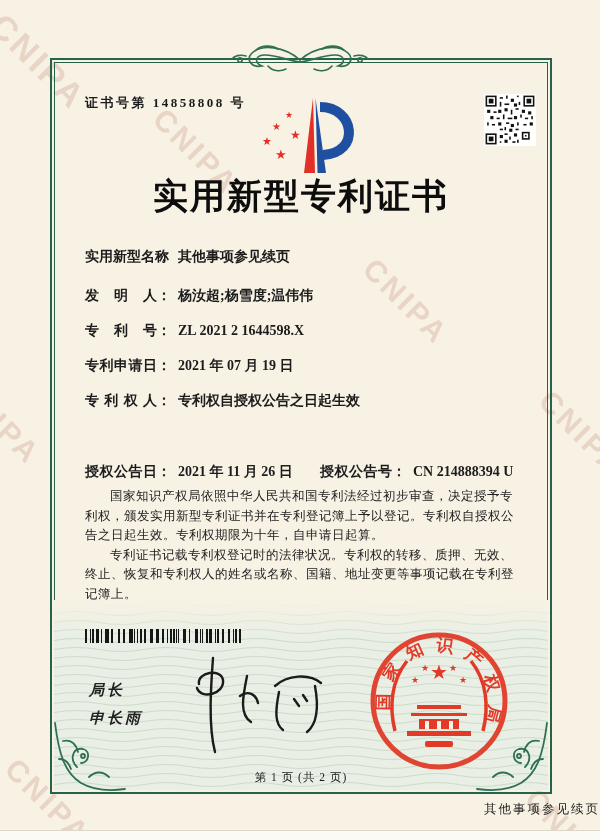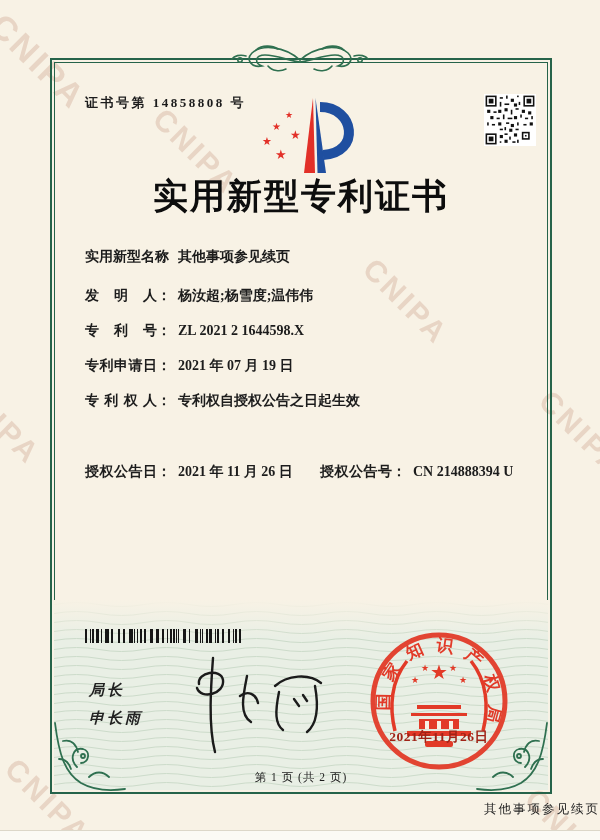--- a/index.html
+++ b/index.html
@@ -213,6 +213,10 @@
     </span>
   </div>
 
+  <div class="body-text">
+    <p>国家知识产权局依照中华人民共和国专利法经过初步审查，决定授予专利权，颁发实用新型专利证书并在专利登记簿上予以登记。专利权自授权公告之日起生效。专利权期限为十年，自申请日起算。</p>
+    <p>专利证书记载专利权登记时的法律状况。专利权的转移、质押、无效、终止、恢复和专利权人的姓名或名称、国籍、地址变更等事项记载在专利登记簿上。</p>
+  </div>
 
   <div class="barcode"></div>
 

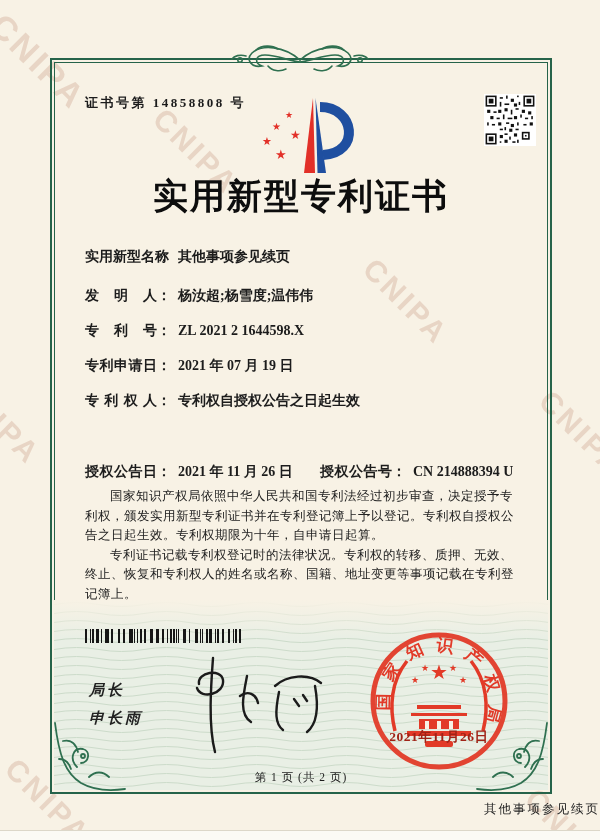--- a/index.html
+++ b/index.html
@@ -263,7 +263,6 @@
       <rect x="66" y="120" width="28" height="6" rx="2"></rect>
     </g>
   </svg>
-  <div class="seal-date">2021年11月26日</div>
 
   <div class="page-footer">第 1 页 (共 2 页)</div>
 

